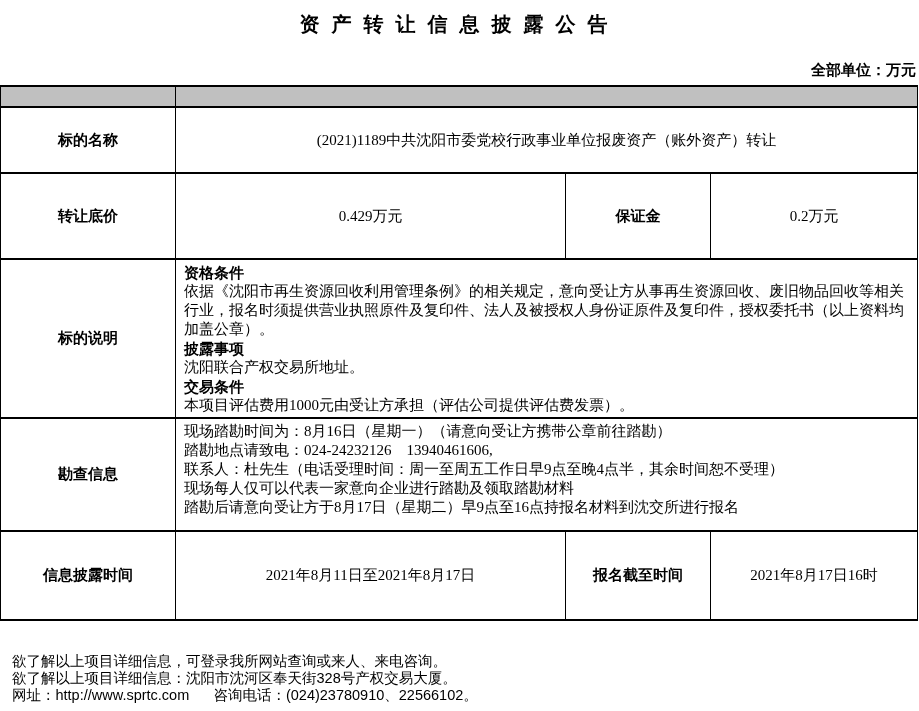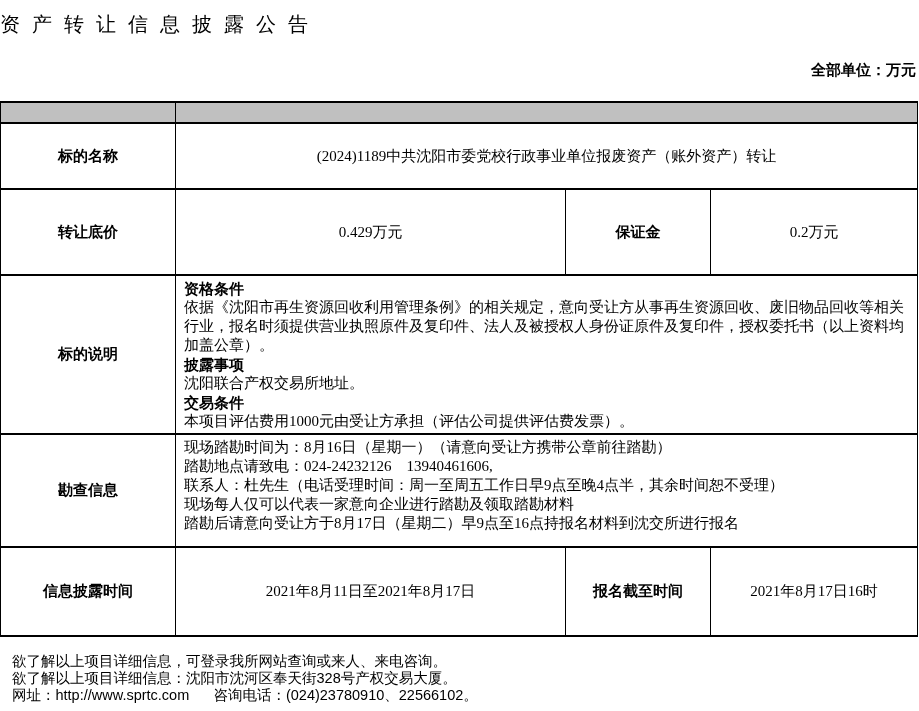--- a/index.html
+++ b/index.html
@@ -14,9 +14,9 @@
 
   .doc-title {
     padding-top: 11px;
-    text-align: left;
+    text-align: center;
     font-size: 20px;
-    font-weight: normal;
+    font-weight: bold;
     letter-spacing: 0.6em;
     font-family: "Liberation Serif", "DejaVu Serif", serif;
     white-space: nowrap;

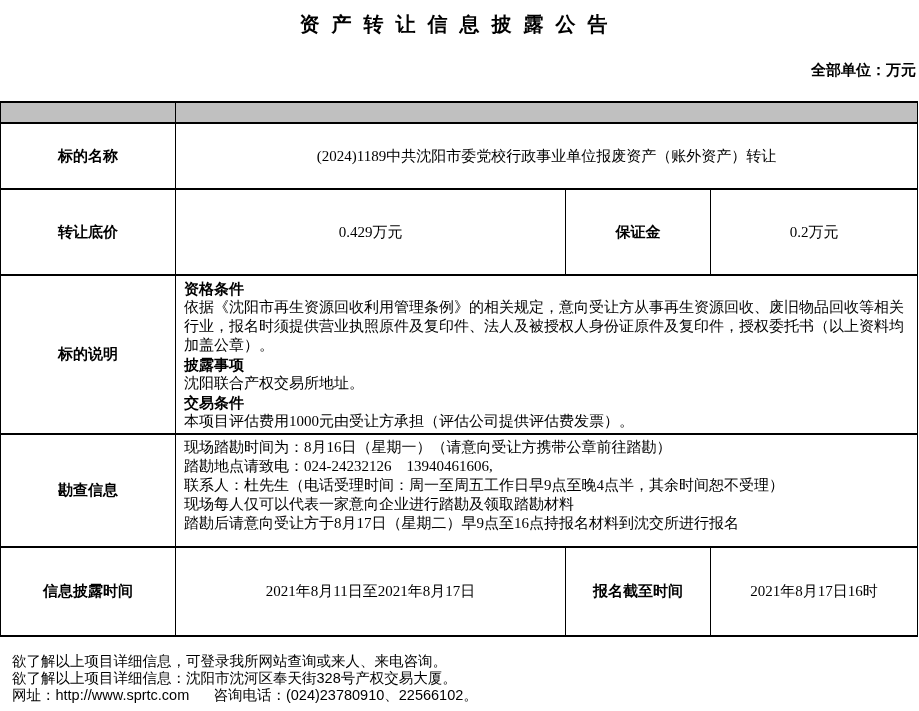--- a/index.html
+++ b/index.html
@@ -32,7 +32,7 @@
 
   table.main {
     position: absolute;
-    top: 101px; left: 0;
+    top: 85px; left: 0;
     width: 917px;
     border-collapse: collapse;
     table-layout: fixed;

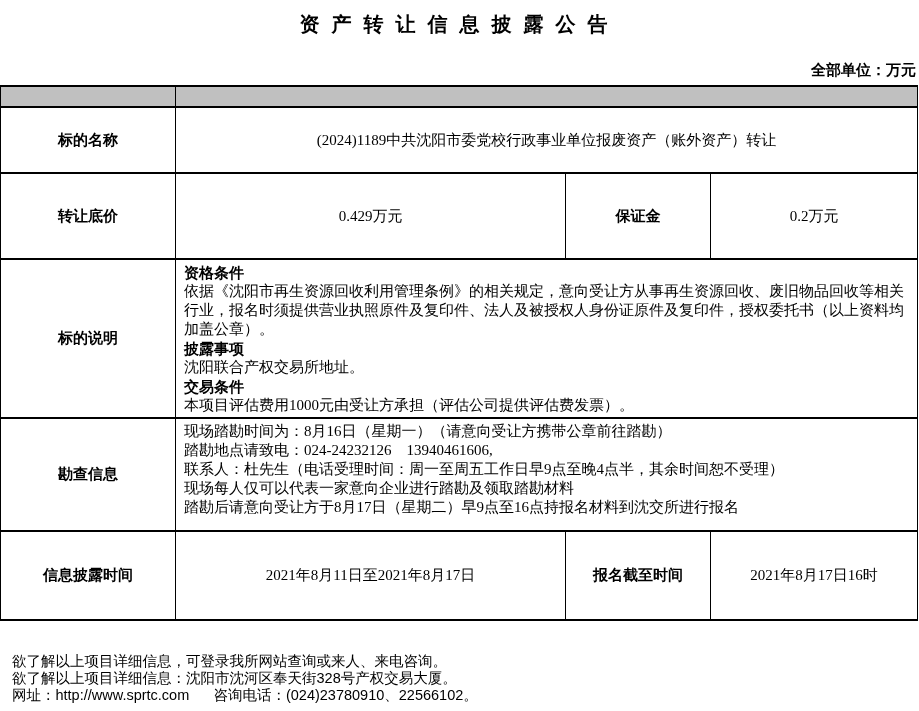--- a/index.html
+++ b/index.html
@@ -105,7 +105,7 @@
 
     <tr class="row-name">
       <td class="label-cell">标的名称</td>
-      <td colspan="3" class="value-cell">(2024)1189中共沈阳市委党校行政事业单位报废资产（账外资产）转让</td>
+      <td colspan="3" class="value-cell">(2021)1189中共沈阳市委党校行政事业单位报废资产（账外资产）转让</td>
     </tr>
 
     <tr class="row-price">

